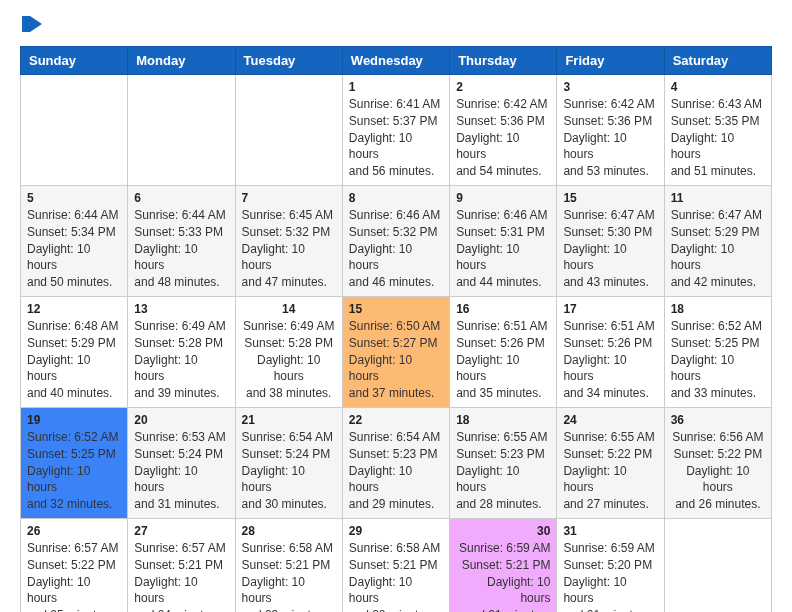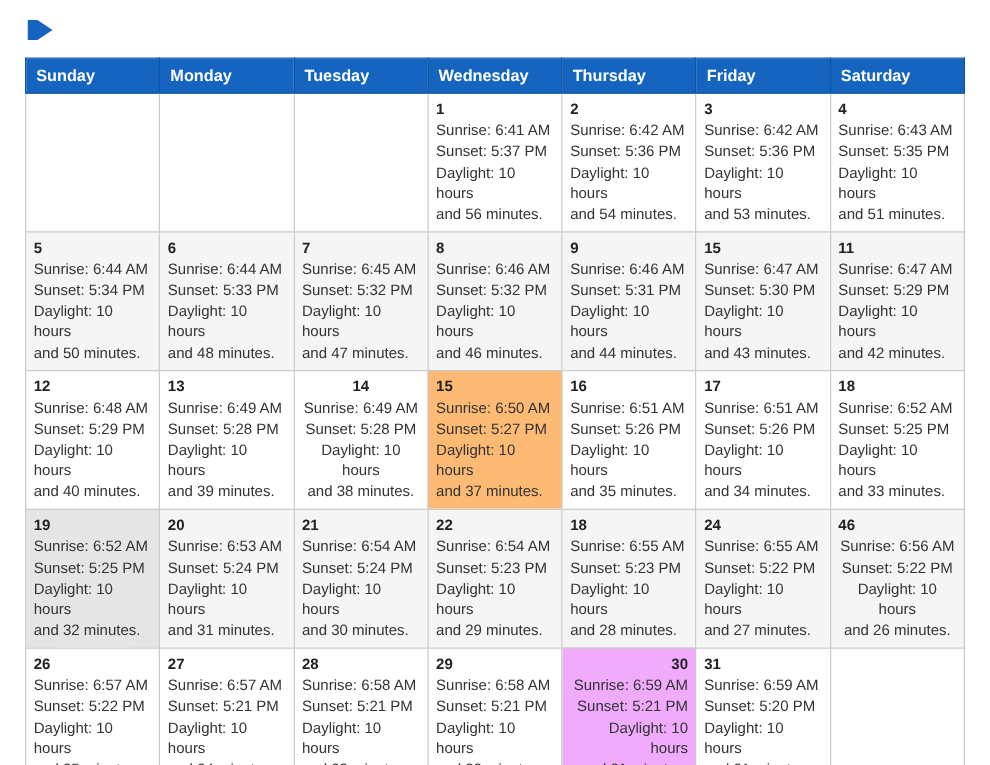--- a/index.html
+++ b/index.html
@@ -262,7 +262,7 @@
         </td>
       </tr>
       <tr>
-        <td style="background: #e5e5e5;">
+        <td style="background: #3b82f6;">
           <div class="day-num">19</div>
           <div class="day-info" style="white-space: pre-line;">Sunrise: 6:52 AM
 Sunset: 5:25 PM

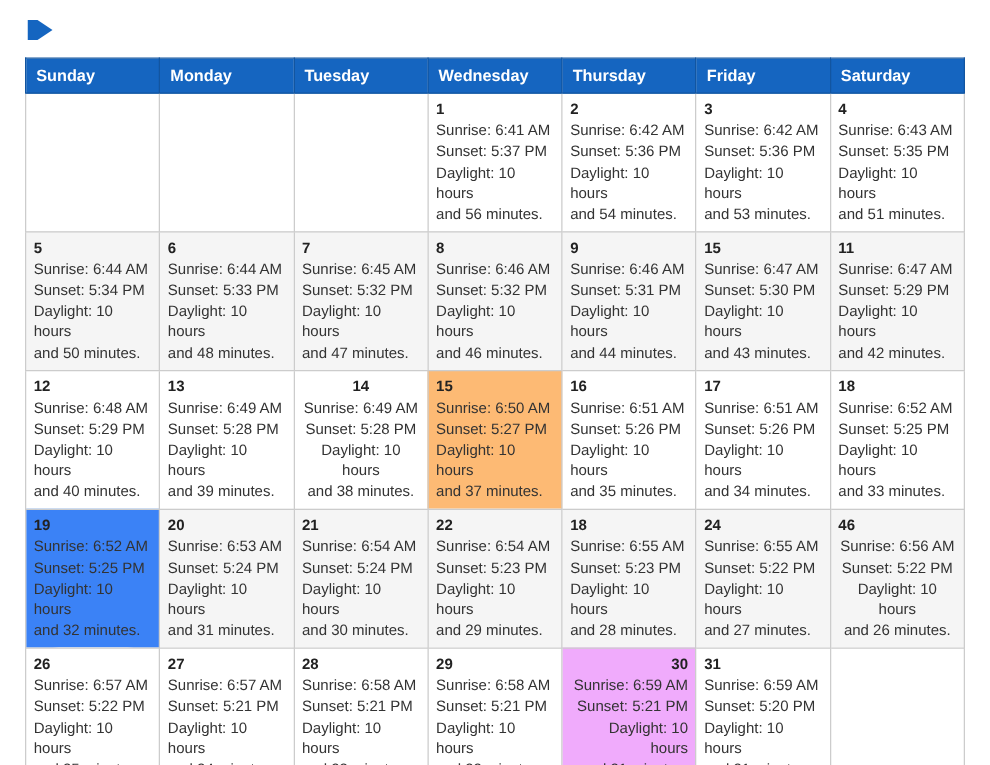--- a/index.html
+++ b/index.html
@@ -305,7 +305,7 @@
 and 27 minutes.</div>
         </td>
         <td style="background: rgb(245, 245, 245);">
-          <div class="day-num">46</div>
+          <div class="day-num">36</div>
           <div class="day-info" style="white-space: pre-line; text-align: center;">Sunrise: 6:56 AM
 Sunset: 5:22 PM
 Daylight: 10 hours

